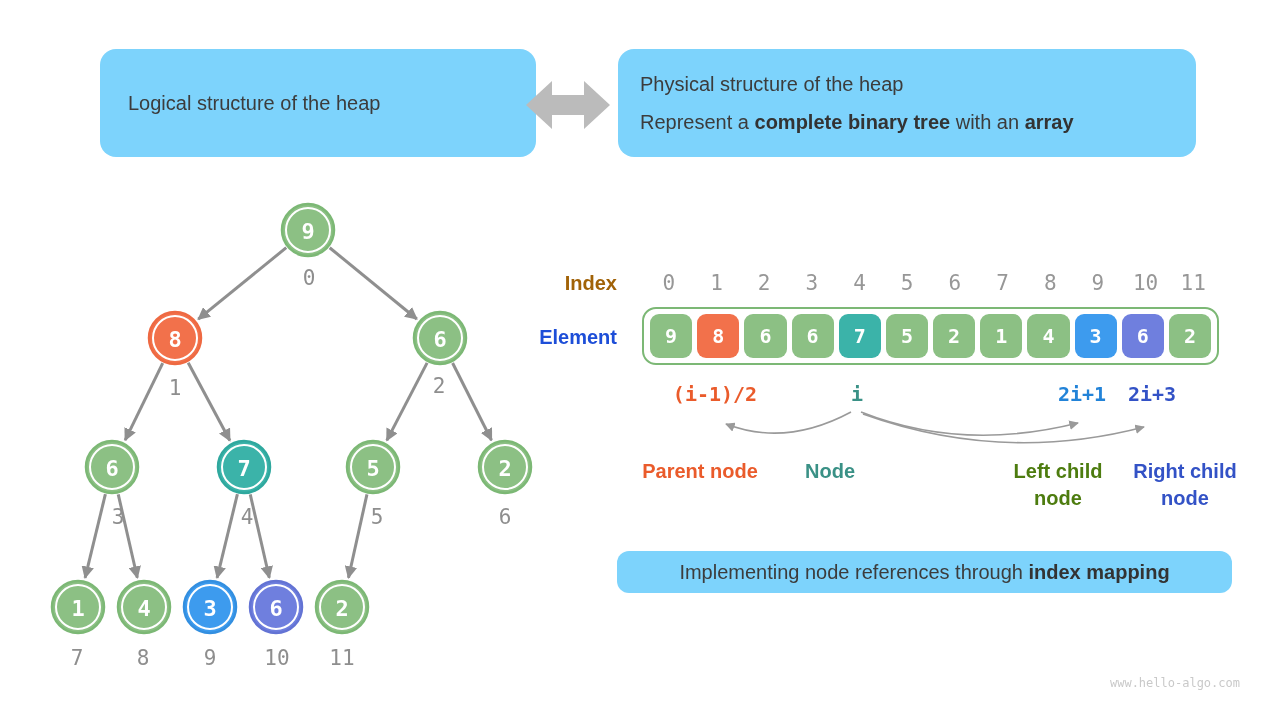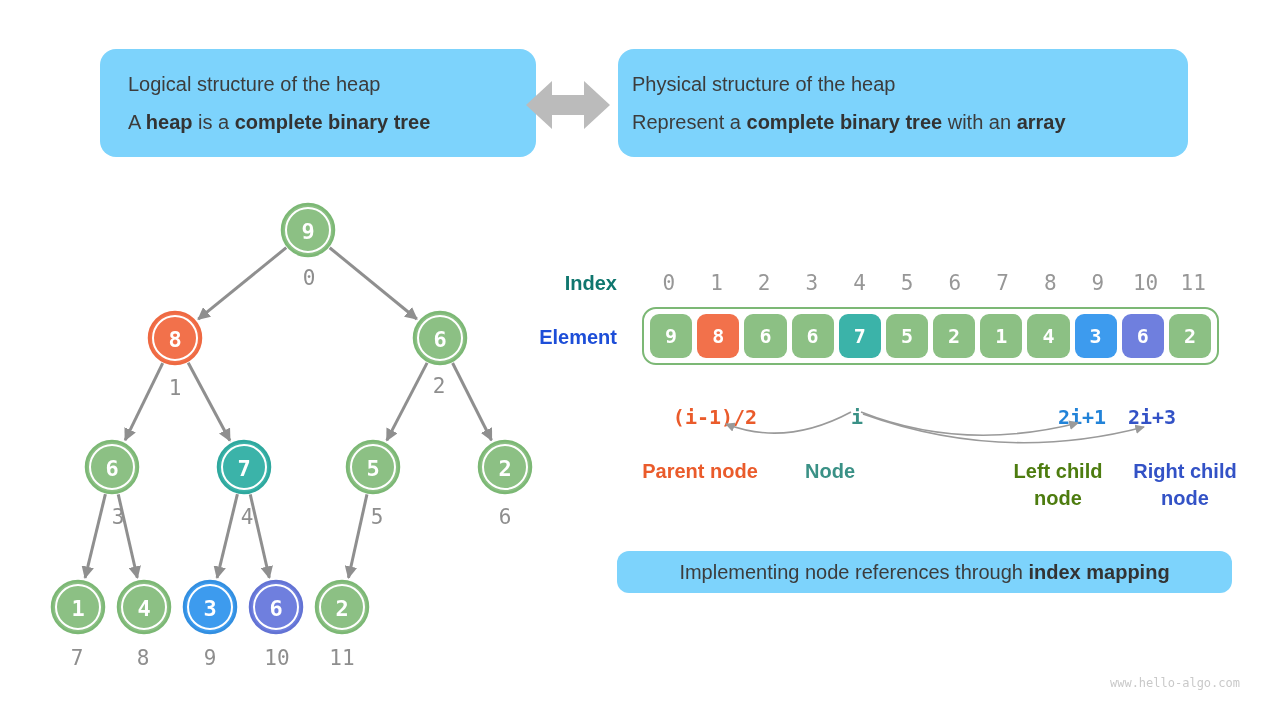--- a/index.html
+++ b/index.html
@@ -10,7 +10,7 @@
            font-size:20px;line-height:38px;display:flex;flex-direction:column;justify-content:center;}
   .callout b{font-weight:700;color:#333333;}
   .callout-left{left:100px;top:49px;width:408px;height:108px;padding-left:28px;}
-  .callout-right{left:618px;top:49px;width:556px;height:108px;padding-left:14px;}
+  .callout-right{left:618px;top:49px;width:556px;height:108px;padding-left:22px;}
   .callout-bottom{left:617px;top:551px;width:615px;height:42px;border-radius:12px;
                   align-items:center;justify-content:center;flex-direction:row;line-height:55px;}
   .equiv-arrow{position:absolute;left:526px;top:79px;}

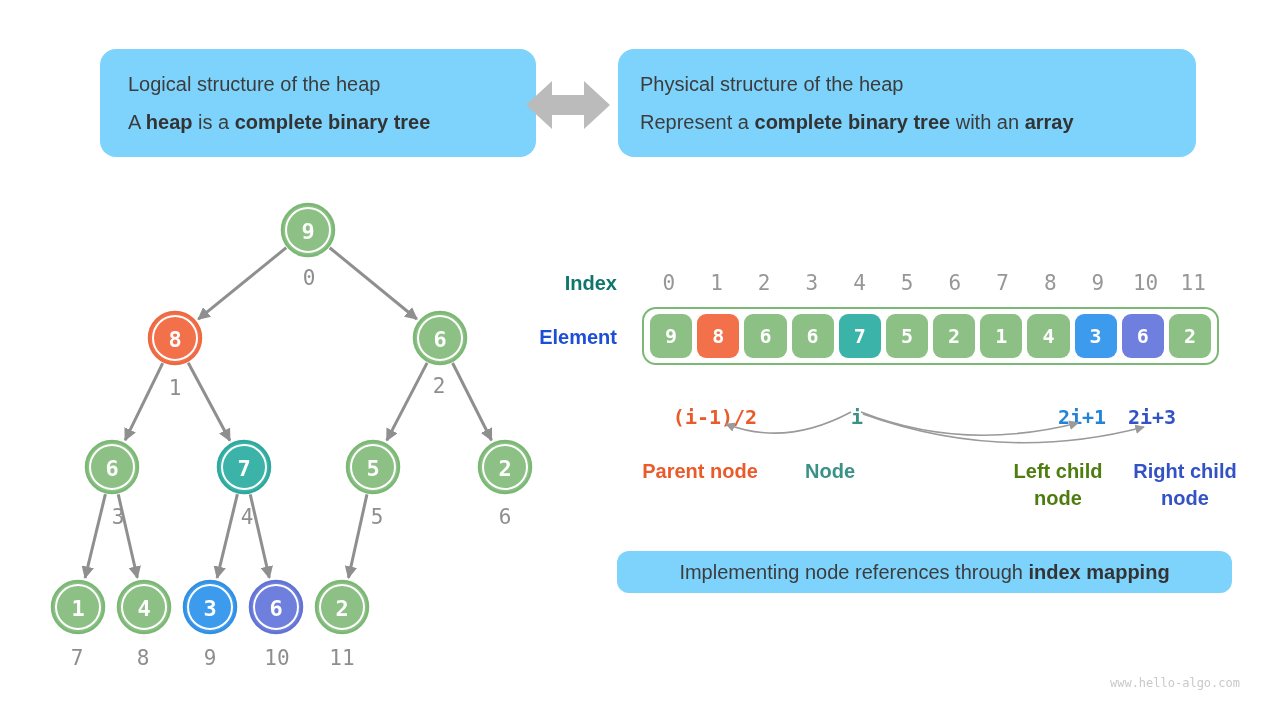--- a/index.html
+++ b/index.html
@@ -47,7 +47,6 @@
 
   <div class="callout callout-left">
     <div>Logical structure of the heap</div>
-    <div><span>A </span><b>heap</b><span> is a </span><b>complete binary tree</b></div>
   </div>
 
   <svg class="equiv-arrow" width="84" height="52" viewBox="0 0 84 52">

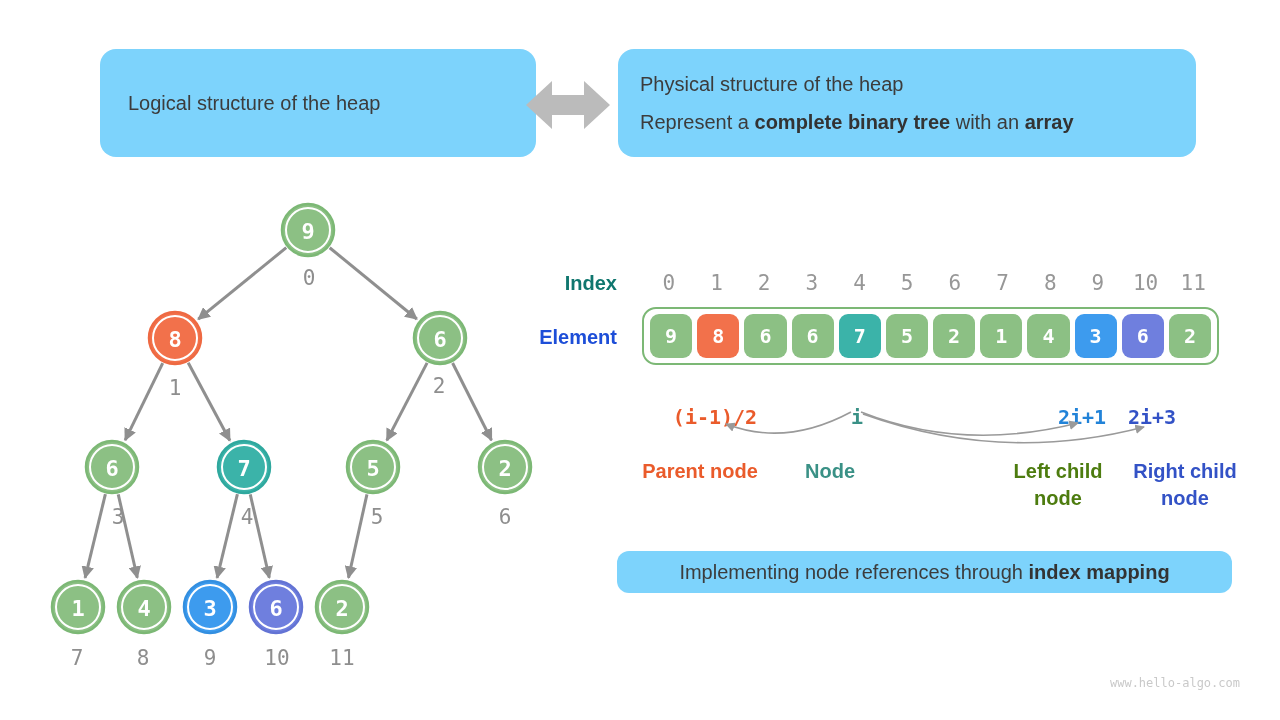--- a/index.html
+++ b/index.html
@@ -24,7 +24,7 @@
   .idx-slot{flex:1;text-align:center;font-family:"DejaVu Sans Mono",monospace;
             font-size:21px;line-height:24px;color:#979797;}
   .row-label{position:absolute;width:167px;text-align:right;font-size:20px;font-weight:700;}
-  .row-label.index{left:450px;top:271px;color:#0f766e;line-height:24px;}
+  .row-label.index{left:450px;top:271px;color:#a16207;line-height:24px;}
   .row-label.element{left:450px;top:323px;color:#1d4ed8;line-height:28px;}
   .array-box{position:absolute;left:642px;top:307px;width:577px;height:58px;box-sizing:border-box;
              border:2px solid #7CB875;border-radius:14px;background:#ffffff;

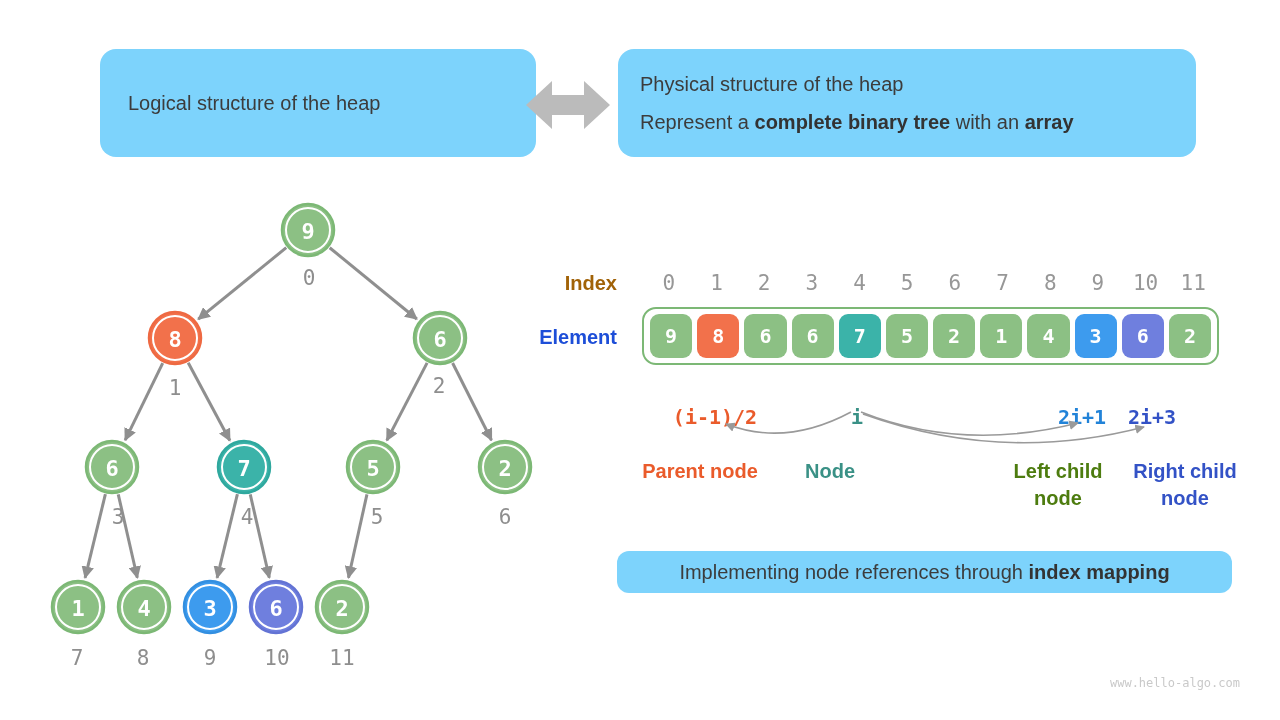--- a/index.html
+++ b/index.html
@@ -32,7 +32,7 @@
   .array-cell{flex:1;border-radius:9px;display:flex;align-items:center;justify-content:center;
               font-family:"DejaVu Sans Mono",monospace;font-weight:700;font-size:20px;color:#ffffff;}
   
-  .formula{position:absolute;top:404px;width:140px;text-align:center;
+  .formula{position:absolute;top:381px;width:140px;text-align:center;
            font-family:"DejaVu Sans Mono",monospace;font-weight:700;font-size:20px;line-height:26px;}
   .map-arrows{position:absolute;left:640px;top:400px;}
   .map-label{position:absolute;top:458px;width:150px;text-align:center;

